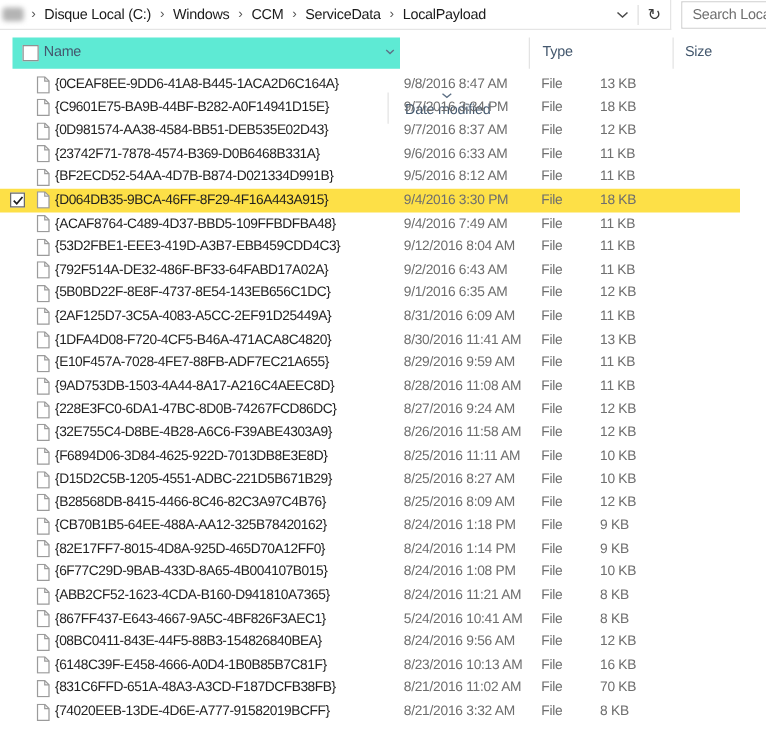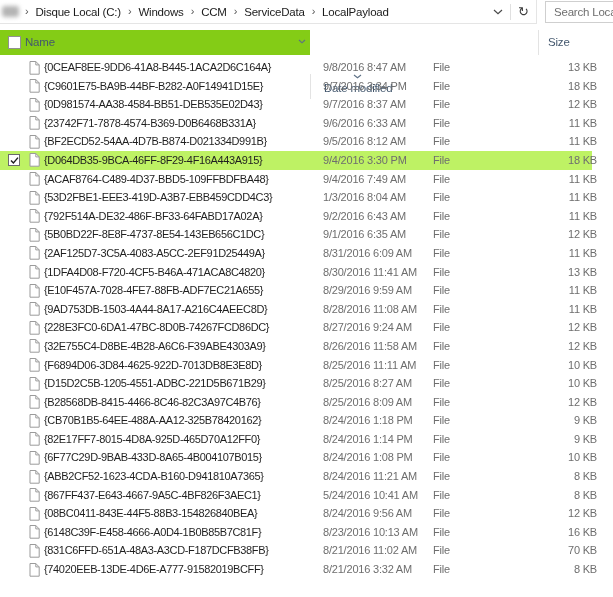--- a/index.html
+++ b/index.html
@@ -37,7 +37,7 @@
   
   .gridhead { position:absolute; top:30px; left:0; width:613px; height:25px; font-size:11.5px; color:#44586e; }
   .hcell { position:absolute; top:0; height:25px; }
-  .h-name { left:0; width:310px; background:#84cc16; }
+  .h-name { left:10px; width:310px; background:#5eead4; }
   .h-date { left:310px; width:113px; border-left:1px solid #e3e3e3;margin-top:44px; }
   .h-type { left:423px; width:115px; border-left:1px solid #e3e3e3; }
   .h-size { left:538px; width:95px; border-left:1px solid #e3e3e3; }

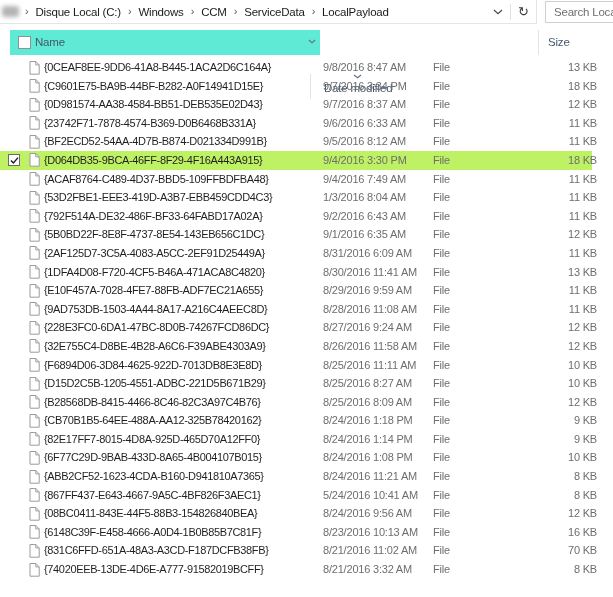--- a/index.html
+++ b/index.html
@@ -115,6 +115,9 @@
       </span>
       <span class="hlabel">Date modified</span>
     </div>
+    <div class="hcell h-type">
+      <span class="hlabel">Type</span>
+    </div>
     <div class="hcell h-size">
       <span class="hlabel">Size</span>
     </div>

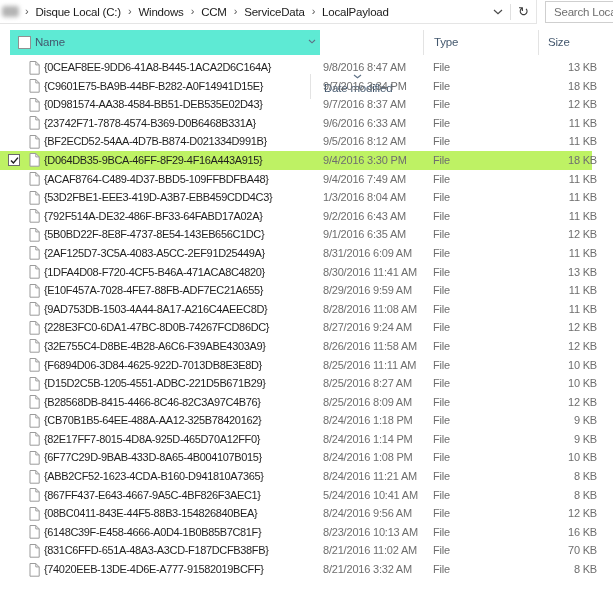--- a/index.html
+++ b/index.html
@@ -58,7 +58,7 @@
   .c-name { position:absolute; left:44px; top:0; color:#1f1f1f; white-space:nowrap; letter-spacing:-0.35px; }
   .c-date { position:absolute; left:323px; top:0; color:#6e6e6e; white-space:nowrap; }
   .c-type { position:absolute; left:433px; top:0; color:#6e6e6e; white-space:nowrap; }
-  .c-size { position:absolute; left:500px; top:0; width:97px; text-align:right; color:#6e6e6e; white-space:nowrap; }
+  .c-size { position:absolute; left:480px; top:0; width:97px; color:#6e6e6e; white-space:nowrap; }
 </style>
 </head>
 <body>

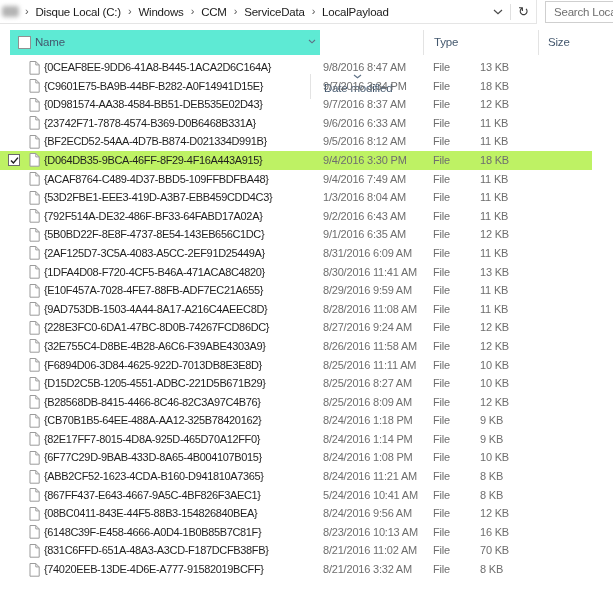--- a/index.html
+++ b/index.html
@@ -52,7 +52,7 @@
   
   .rows { position:absolute; top:58px; left:0; width:613px; }
   .row { position:relative; width:592px; height:18.6px; line-height:18.6px; font-size:11px; cursor:default; }
-  .row.selected { background:#bef264; }
+  .row.selected { background:#fde047; }
   .rcheck { position:absolute; left:8px; top:3px; width:12px; height:12px; background:#fff; border:1px solid #6b6b6b; line-height:0; }
   .ficon { position:absolute; left:29px; top:2.5px; line-height:0; }
   .c-name { position:absolute; left:44px; top:0; color:#1f1f1f; white-space:nowrap; letter-spacing:-0.35px; }

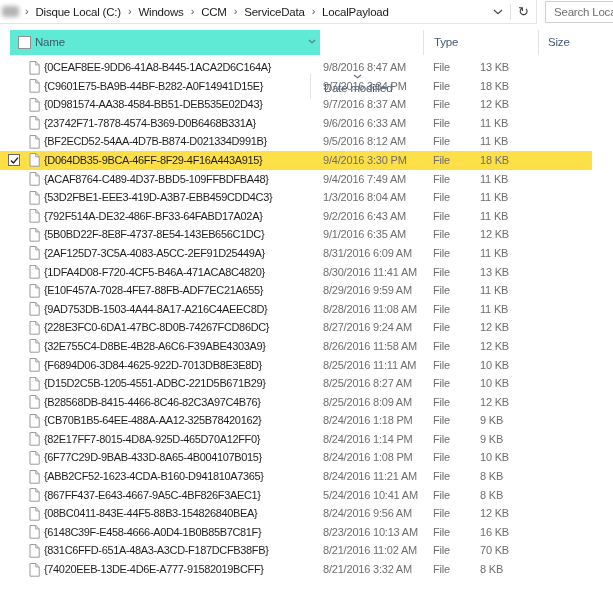--- a/index.html
+++ b/index.html
@@ -203,7 +203,7 @@
             <path d="M6.8 0.5 V3.9 H10.2" fill="none" stroke="#9b9b9b" stroke-width="1"></path>
           </svg></span>
         <span class="c-name">{53D2FBE1-EEE3-419D-A3B7-EBB459CDD4C3}</span>
-        <span class="c-date">1/3/2016 8:04 AM</span>
+        <span class="c-date">9/12/2016 8:04 AM</span>
         <span class="c-type">File</span>
         <span class="c-size">11 KB</span>
       </div>

